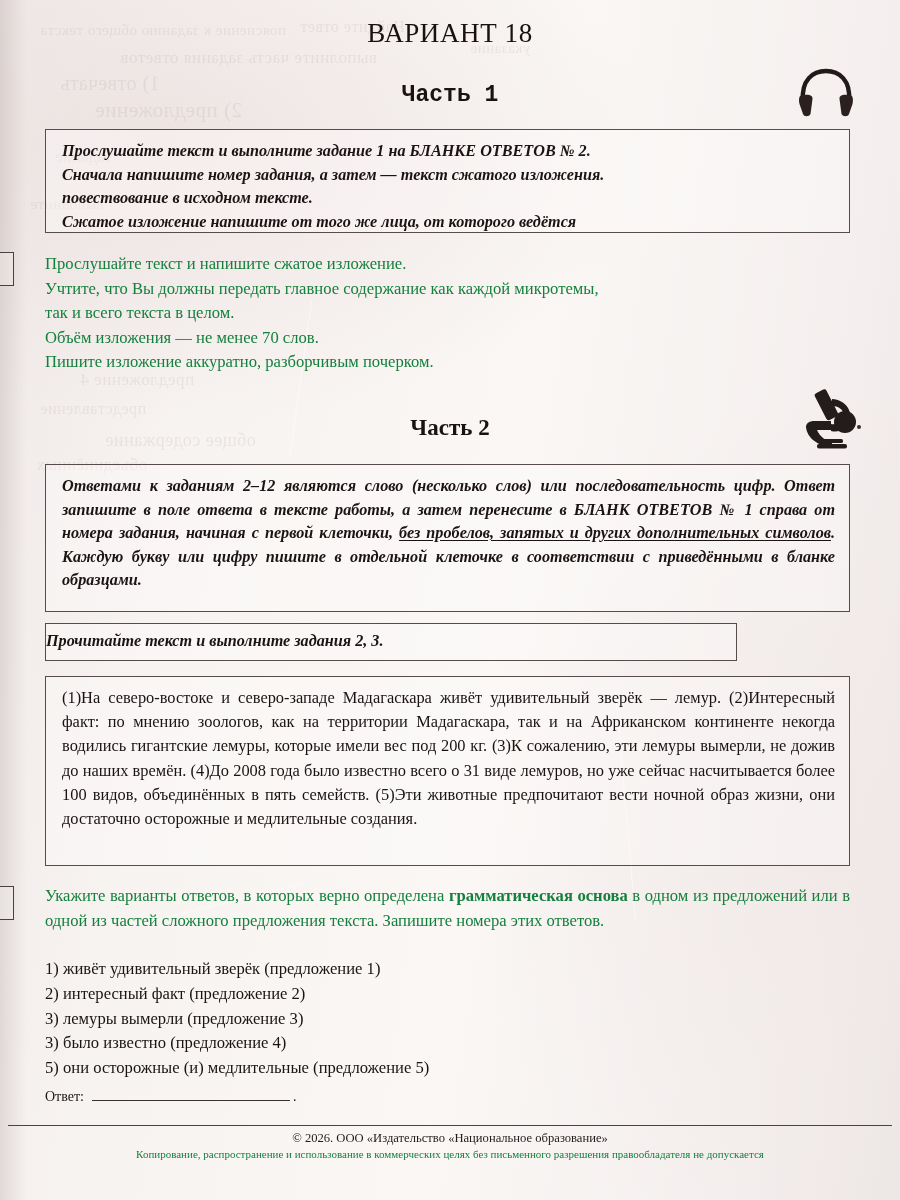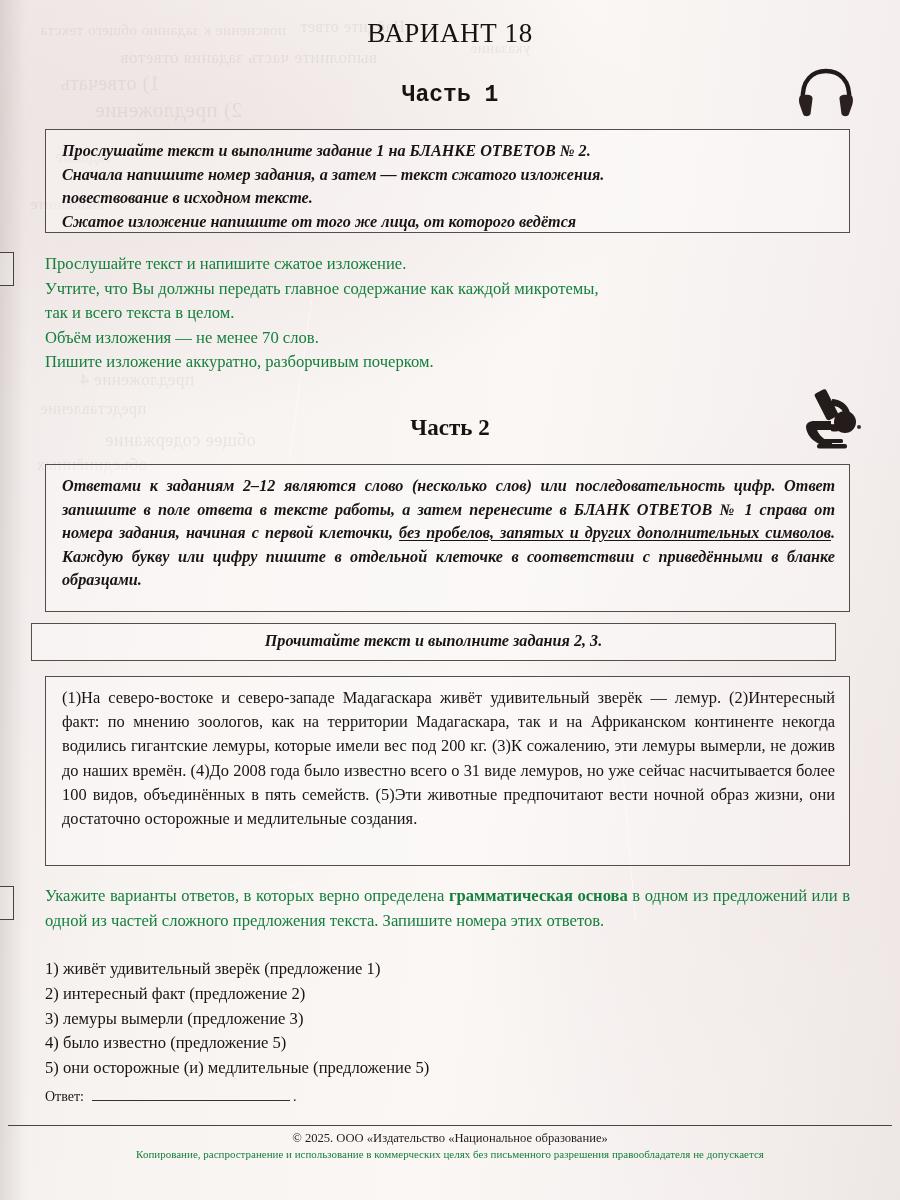--- a/index.html
+++ b/index.html
@@ -113,8 +113,8 @@
     padding: 10px 14px 8px 16px;
   }
   #box-read-task {
-    left: 31px; top: 623px; width: 805px; height: 38px;
-    display: flex; align-items: center; justify-content: center;
+    left: 45px; top: 623px; width: 692px; height: 38px;
+    display: flex; align-items: center; justify-content: flex-start;
   }
   #box-read-task .italic-instr { text-align: center; }
 

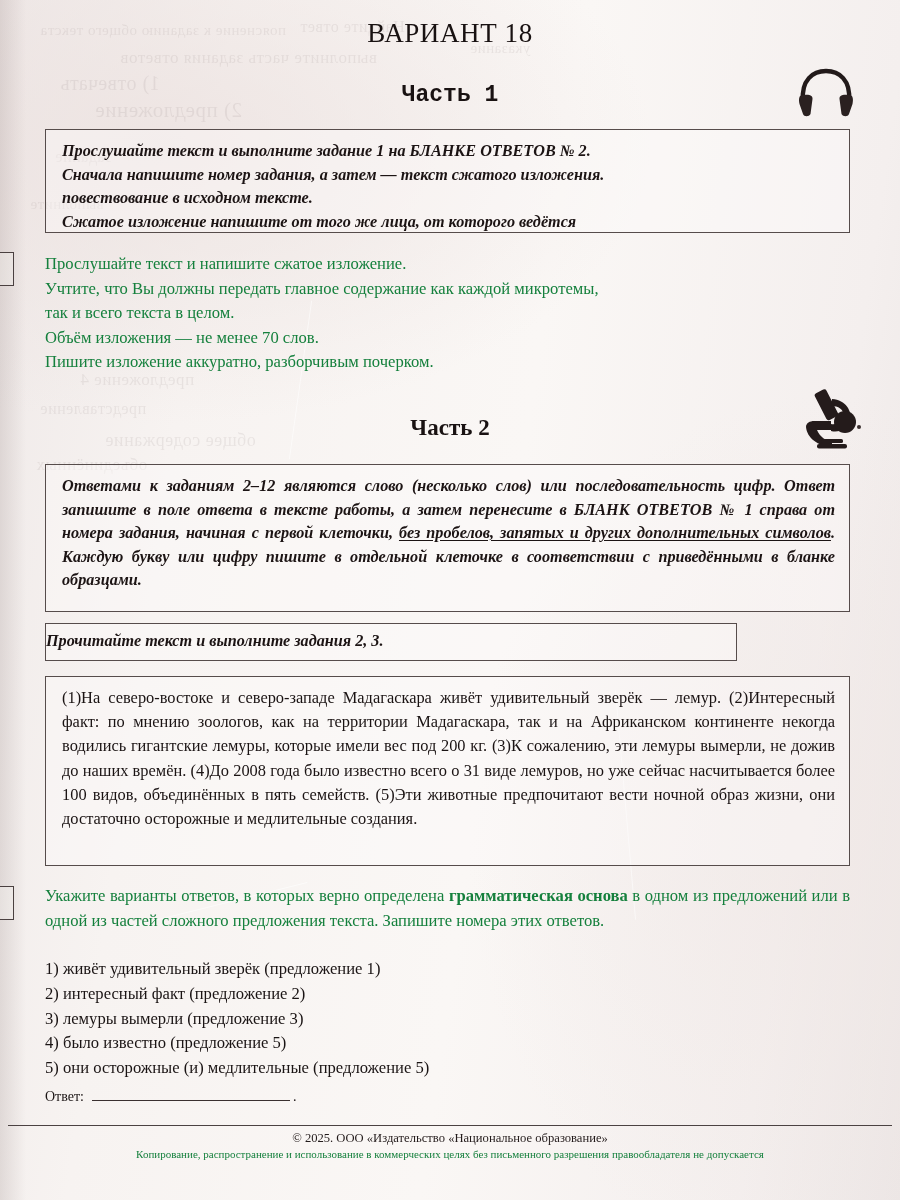--- a/index.html
+++ b/index.html
@@ -313,7 +313,7 @@
     <div class="opt">1) живёт удивительный зверёк (предложение 1)</div>
     <div class="opt">2) интересный факт (предложение 2)</div>
     <div class="opt">3) лемуры вымерли (предложение 3)</div>
-    <div class="opt">4) было известно (предложение 5)</div>
+    <div class="opt">3) было известно (предложение 4)</div>
     <div class="opt">5) они осторожные (и) медлительные (предложение 5)</div>
   </div>
 

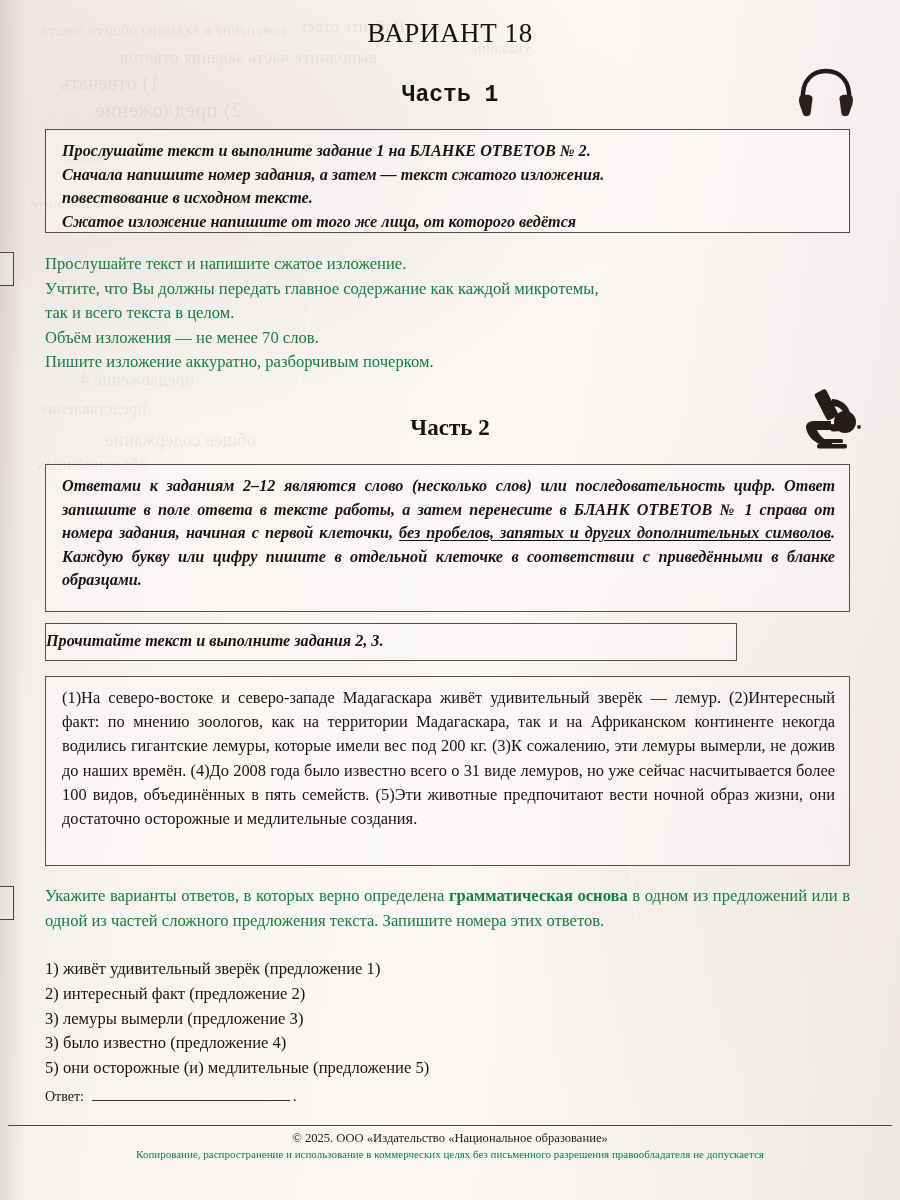--- a/index.html
+++ b/index.html
@@ -324,7 +324,7 @@
   </div>
 
   <div class="footer-rule"></div>
-  <div class="footer-copy">© 2025. ООО «Издательство «Национальное образование»</div>
+  <div class="footer-copy">© 2026. ООО «Издательство «Национальное образование»</div>
   <div class="footer-note">Копирование, распространение и использование в коммерческих целях без письменного разрешения правообладателя не допускается</div>
 
 </div>

